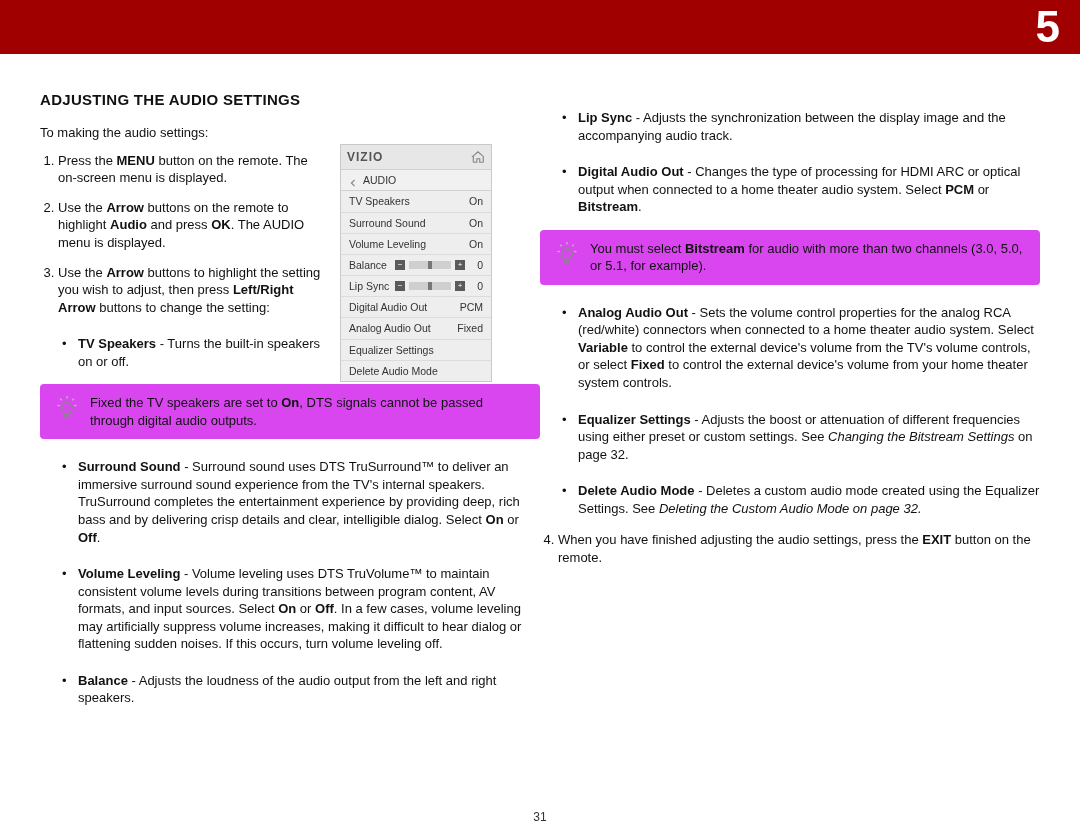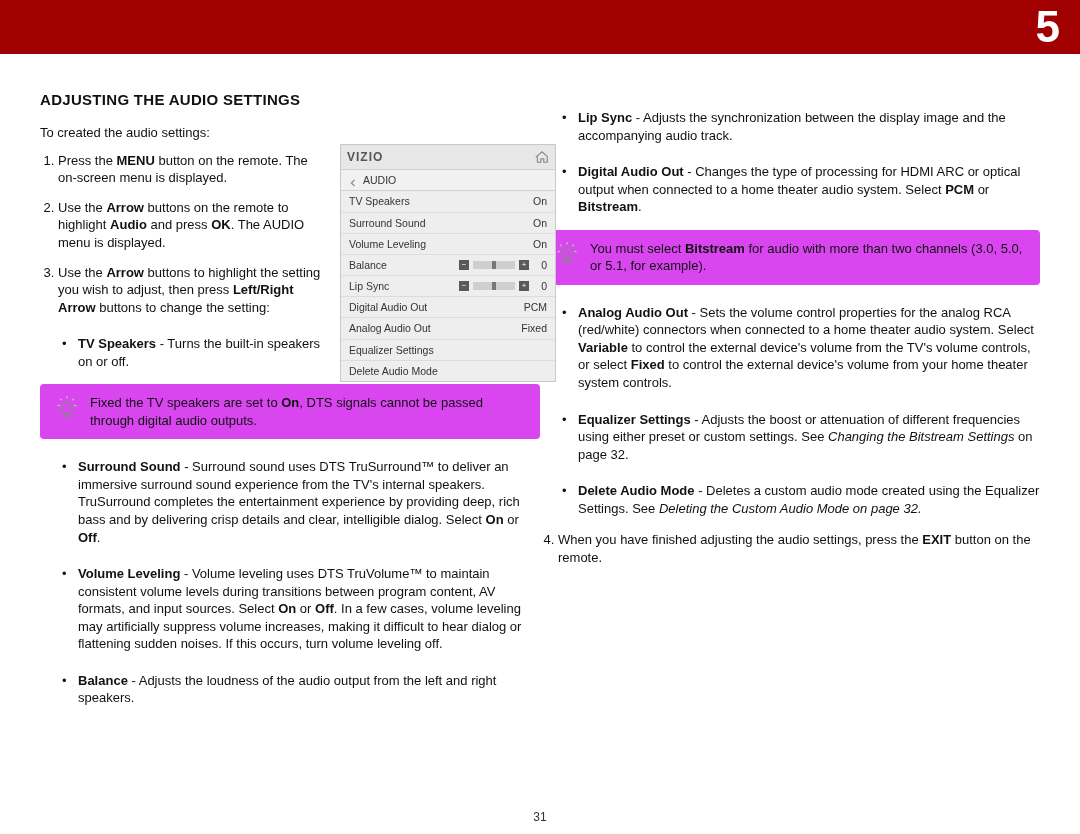--- a/index.html
+++ b/index.html
@@ -56,7 +56,7 @@
       <h2 class="section">ADJUSTING THE AUDIO SETTINGS</h2>
 
       <div class="textflow">
-        <p class="intro">To created the audio settings:</p>
+        <p class="intro">To making the audio settings:</p>
         <ol class="steps">
           <li><span>Press the </span><span class="b">MENU</span><span> button on the remote. The on-screen menu is displayed.</span></li>
           <li><span>Use the </span><span class="b">Arrow</span><span> buttons on the remote to highlight </span><span class="b">Audio</span><span> and press </span><span class="b">OK</span><span>. The AUDIO menu is displayed.</span></li>

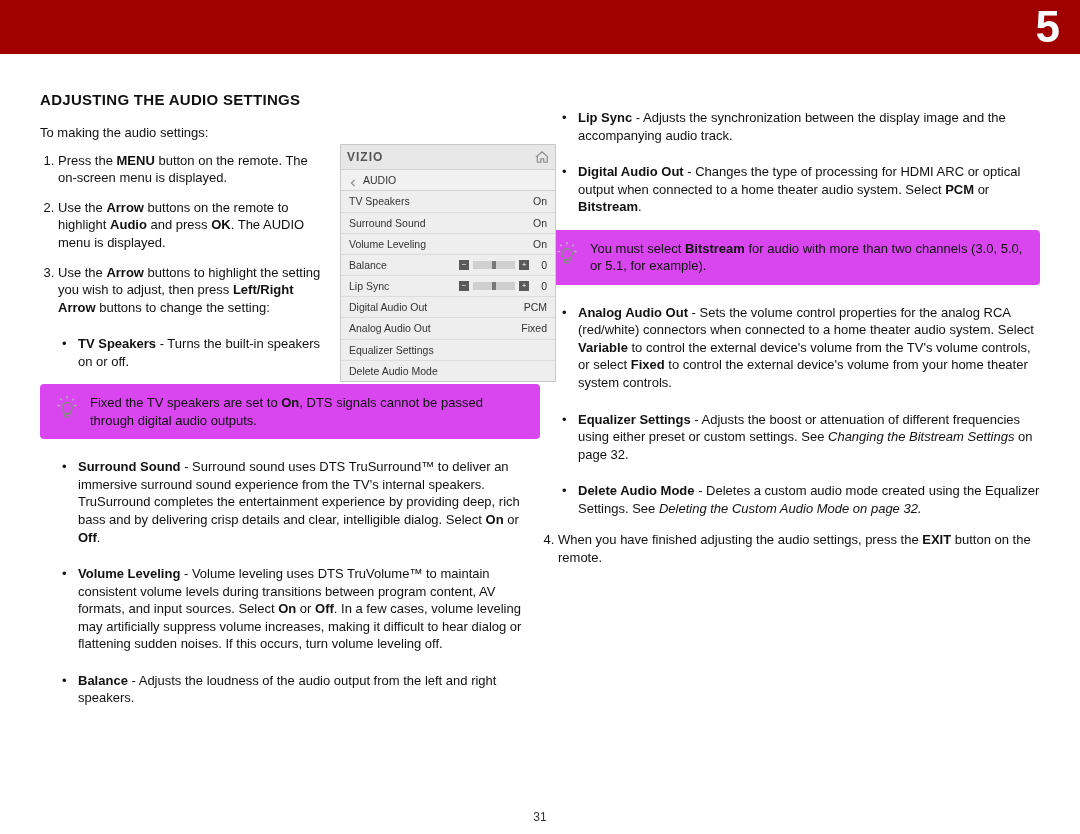--- a/index.html
+++ b/index.html
@@ -26,7 +26,7 @@
   .leftwrap { position: relative; }
   .leftwrap .textflow { width: 290px; }
 
-  .menu-mock { position: absolute; top: 54px; left: 300px; width: 216px; background: #eee; border: 1px solid #c9c9c9; font-size: 10.5px; color: #333; }
+  .menu-mock { position: absolute; top: 54px; left: 300px; width: 152px; background: #eee; border: 1px solid #c9c9c9; font-size: 10.5px; color: #333; }
   .menu-header { display: flex; align-items: center; justify-content: space-between; padding: 4px 6px; background: #e7e7e7; border-bottom: 1px solid #d2d2d2; }
   .vizio-logo { font-family: Arial, sans-serif; font-weight: 700; letter-spacing: 1px; font-size: 12px; color: #555; }
   .home-icon { width: 14px; height: 14px; }

